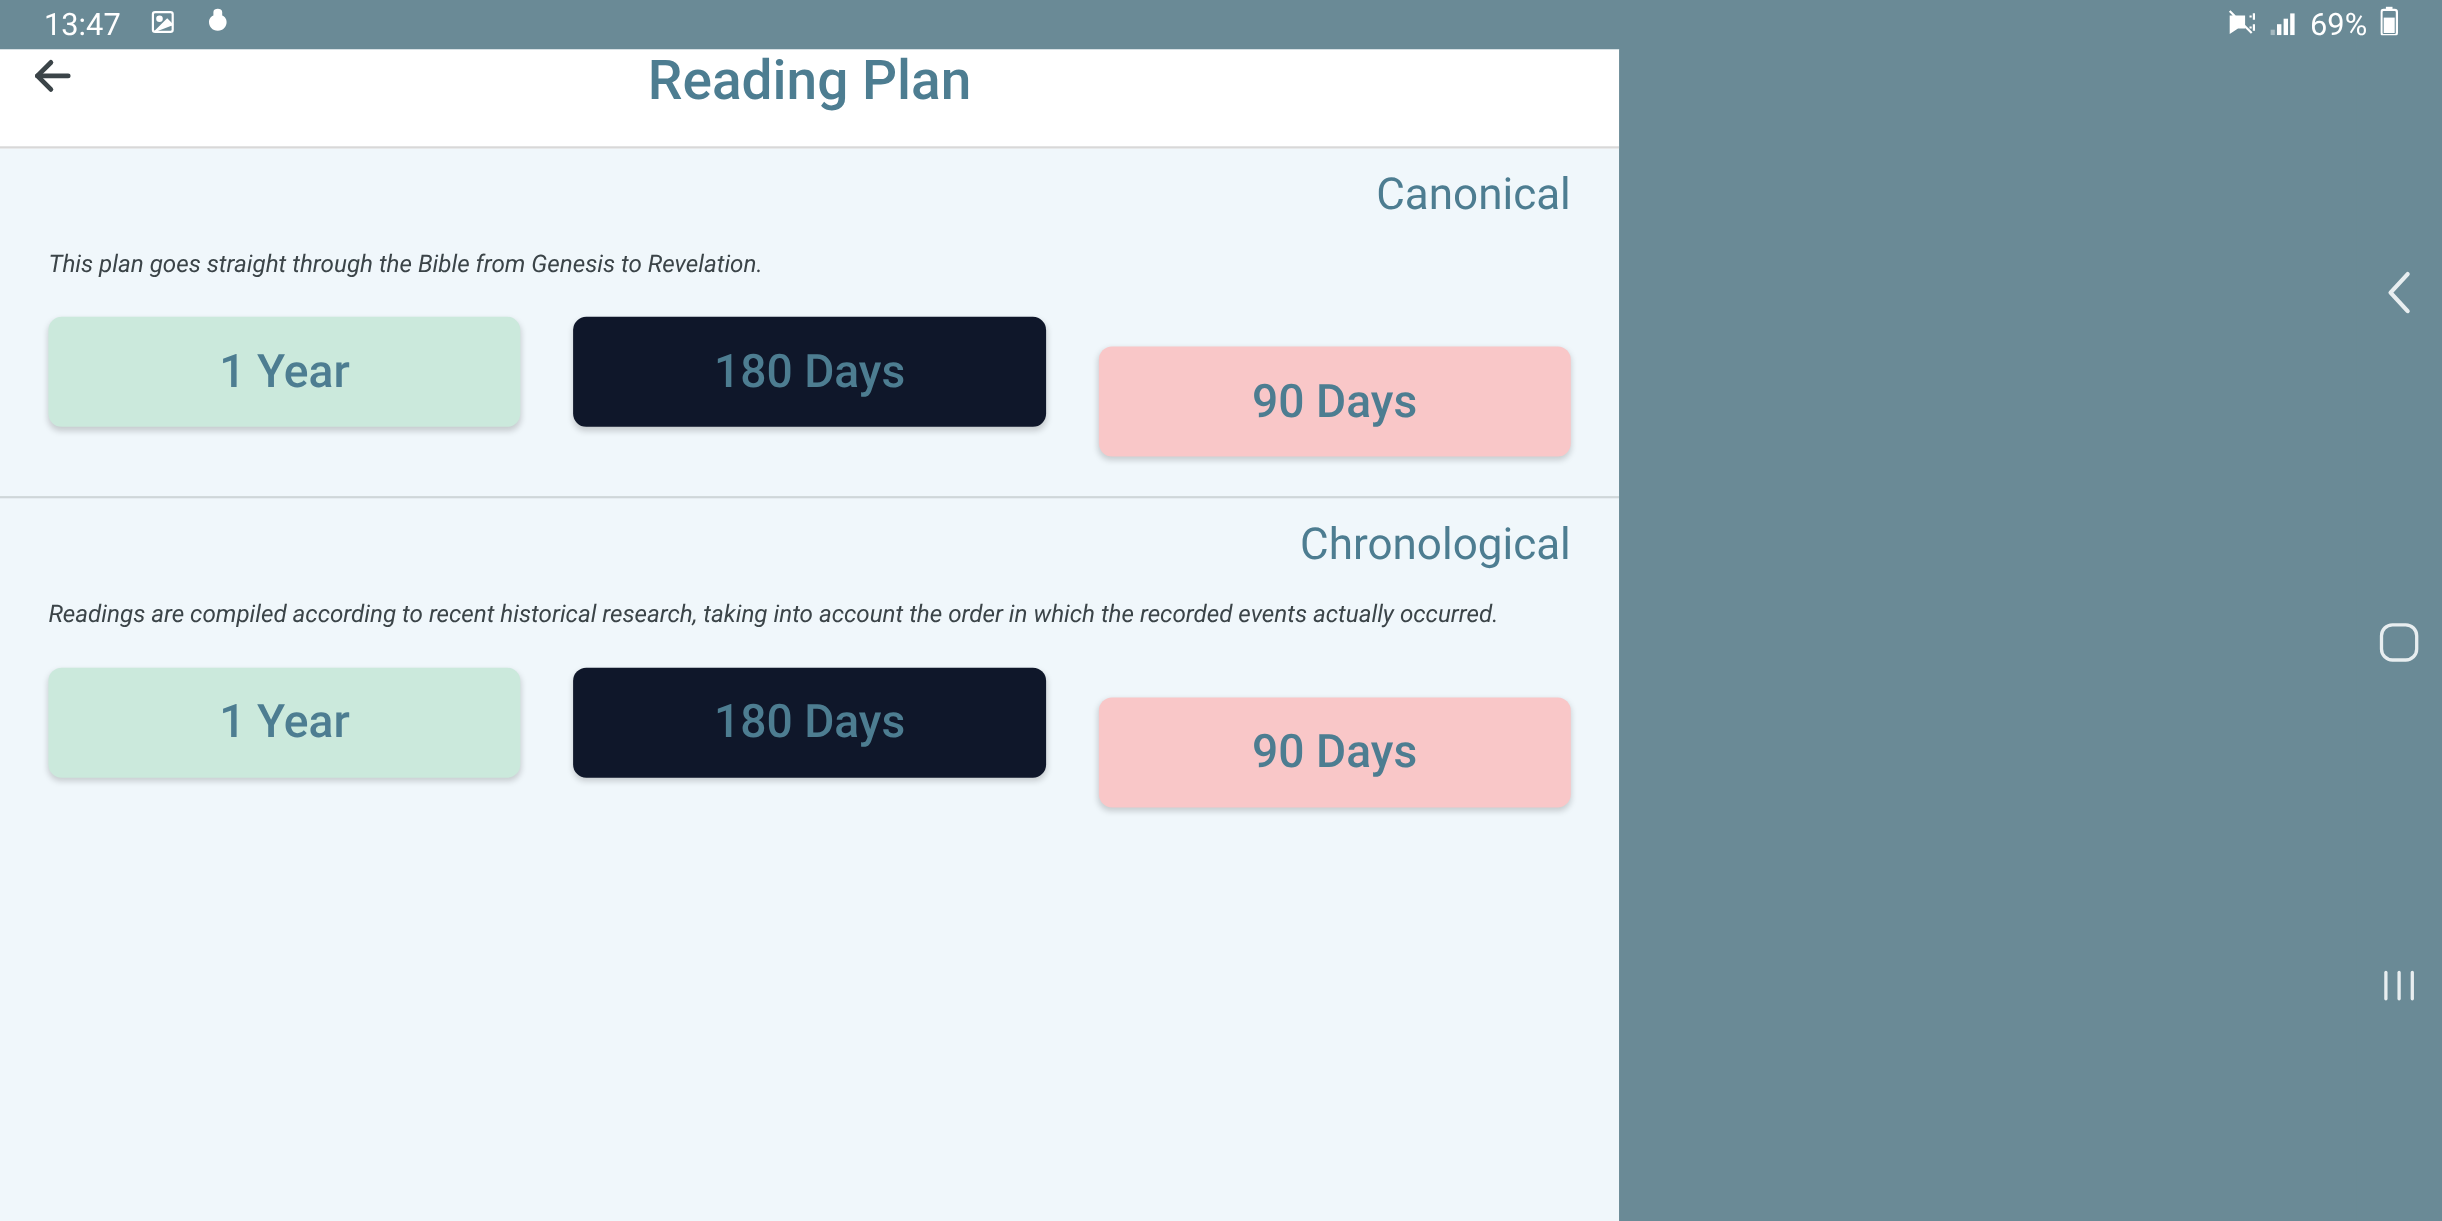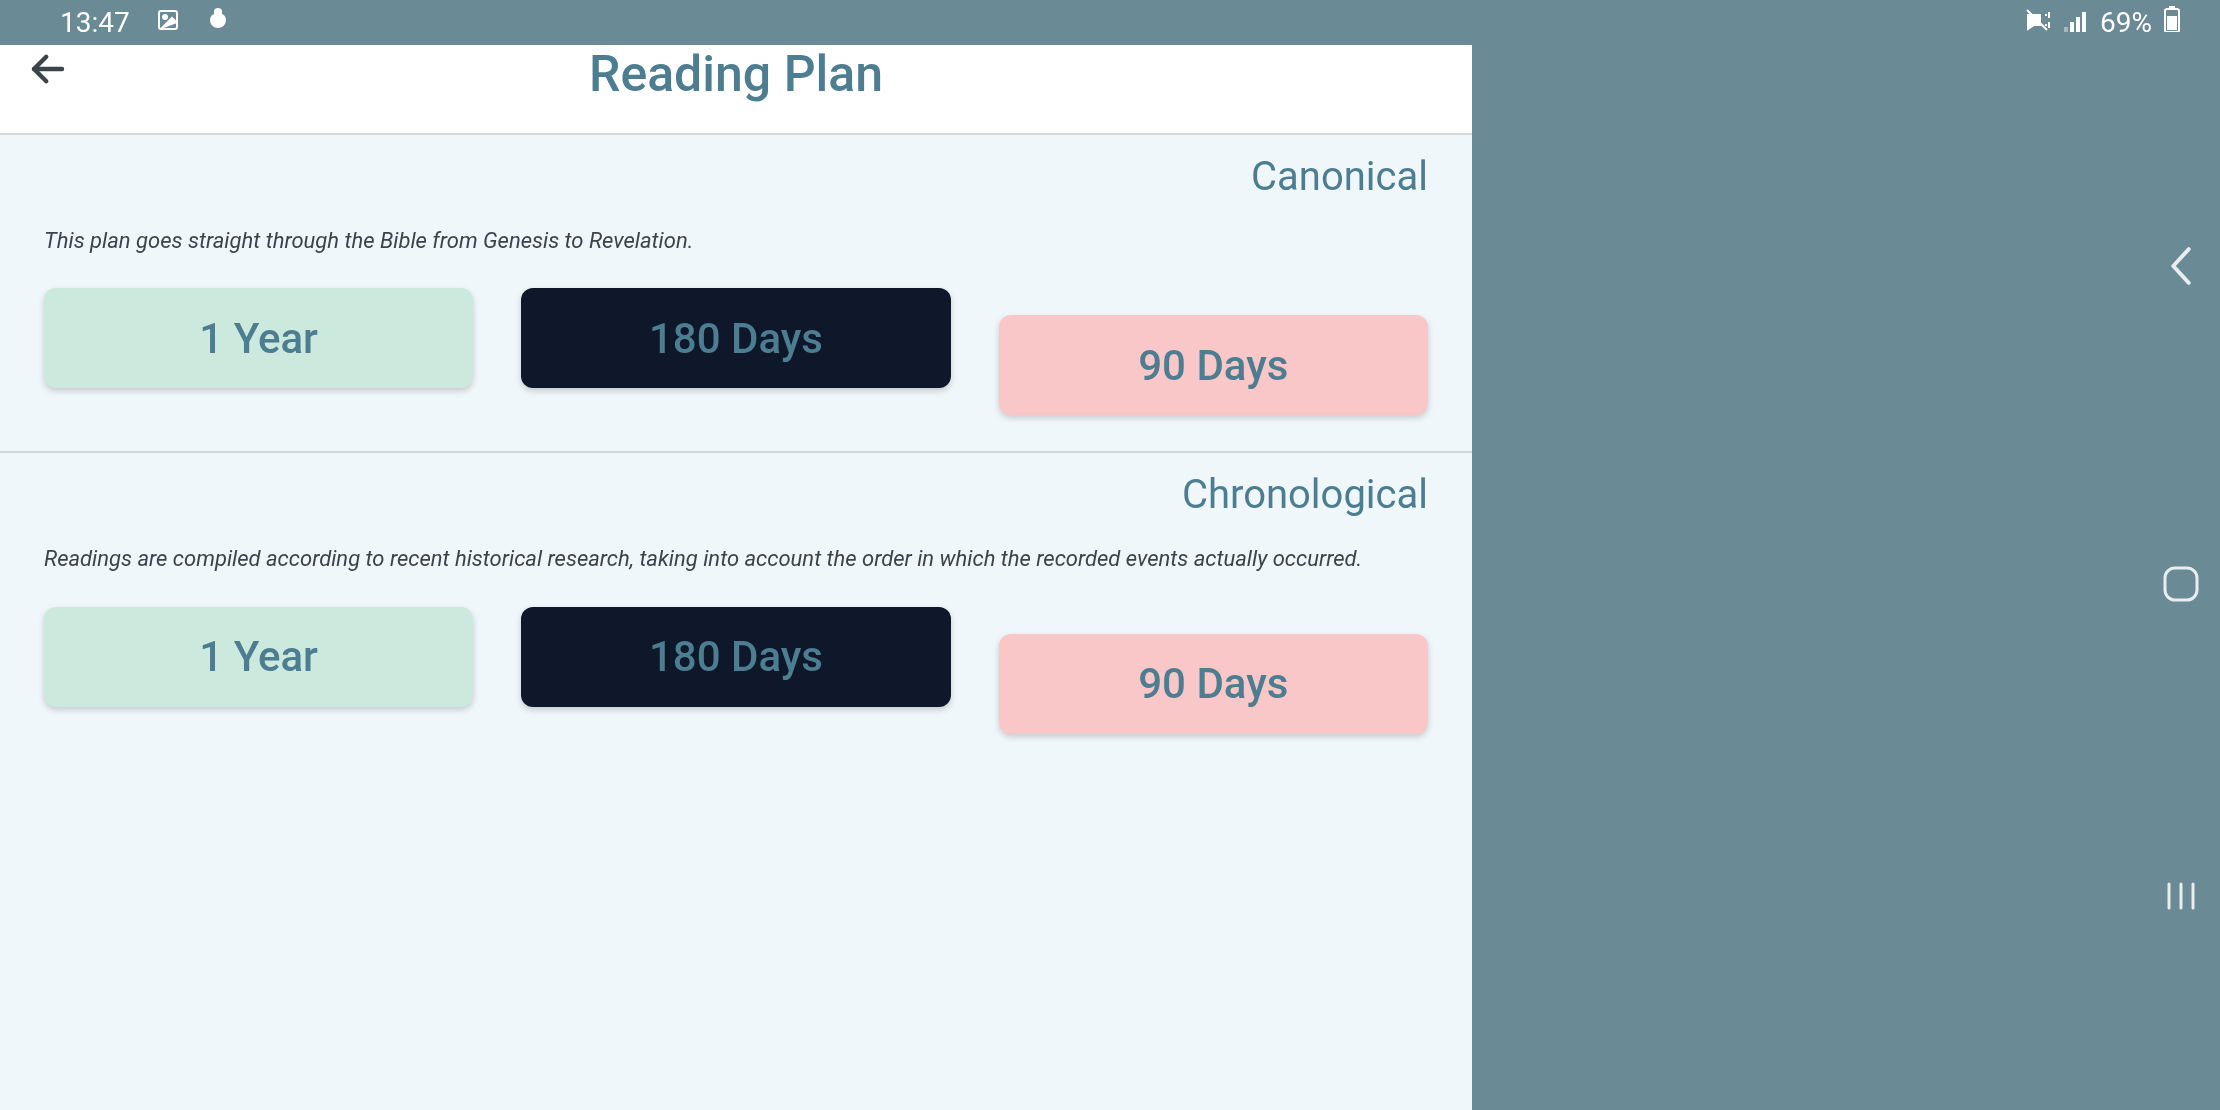--- a/index.html
+++ b/index.html
@@ -21,7 +21,7 @@
       color: #fff;
       font-size: 28px;
     }
-    .status-left { display: flex; align-items: flex-end; gap: 26px; margin-left: 20px; }
+    .status-left { display: flex; align-items: flex-end; gap: 26px; }
     .status-right { display: flex; align-items: flex-start; gap: 12px; }
     .app-area {
       position: absolute;

